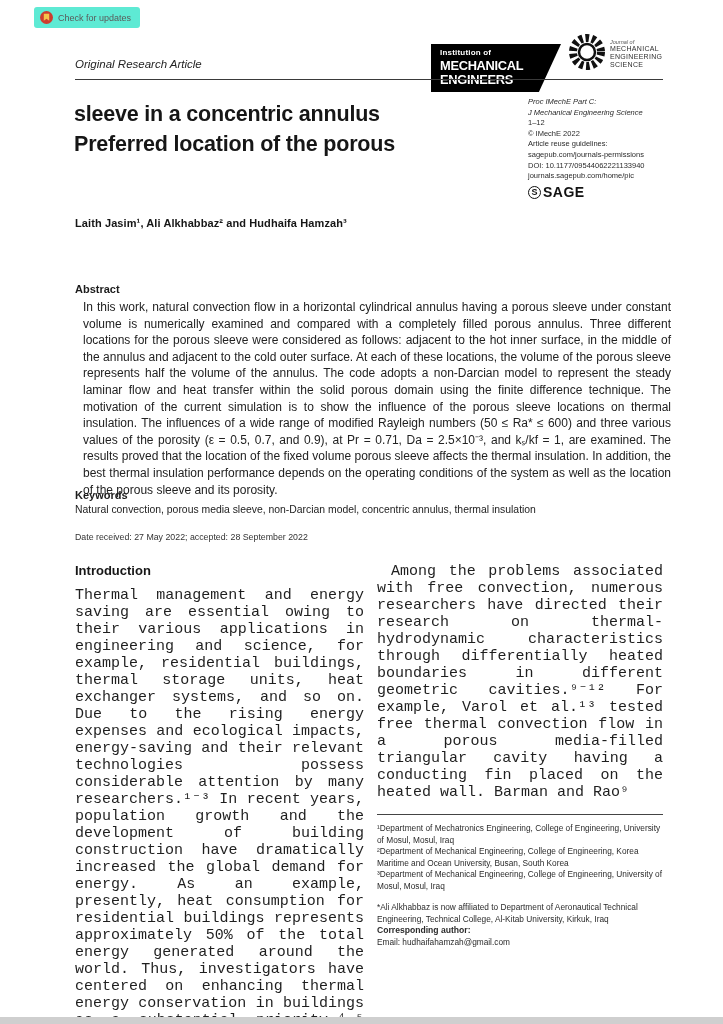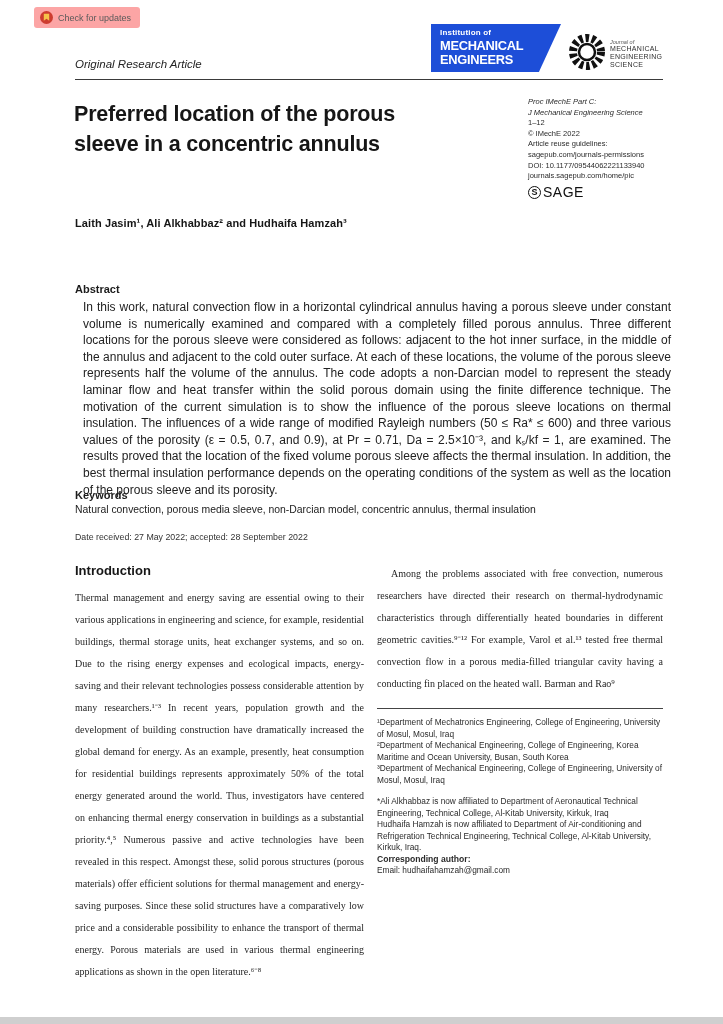--- a/index.html
+++ b/index.html
@@ -21,7 +21,7 @@
   .check-badge {
     position: absolute; left: 34px; top: 7px;
     display: inline-flex; align-items: center; gap: 5px;
-    background: #fca5a5; border-radius: 3px;
+    background: #5eead4; border-radius: 3px;
     padding: 4px 9px 4px 6px;
     font-size: 9px; color: #5a5a5a;
     cursor: pointer;

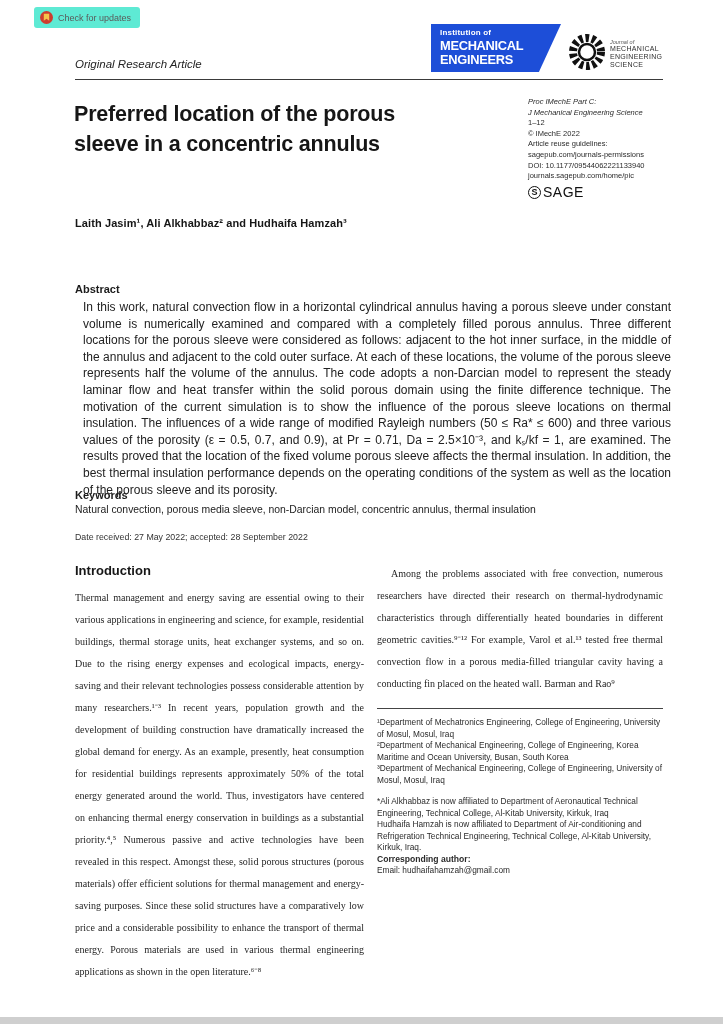--- a/index.html
+++ b/index.html
@@ -37,9 +37,9 @@
     background: #3a3a3a; border: none;
   }
   .imeche-logo {
-    position: absolute; left: 431px; top: 24px;
+    position: absolute; left: 431px; top: 44px;
     width: 130px; height: 48px;
-    background: #1d4ed8; color: #ffffff;
+    background: #000000; color: #ffffff;
     clip-path: polygon(0 0, 100% 0, 83% 100%, 0 100%);
     padding: 5px 16px 4px 9px;
     line-height: 1;

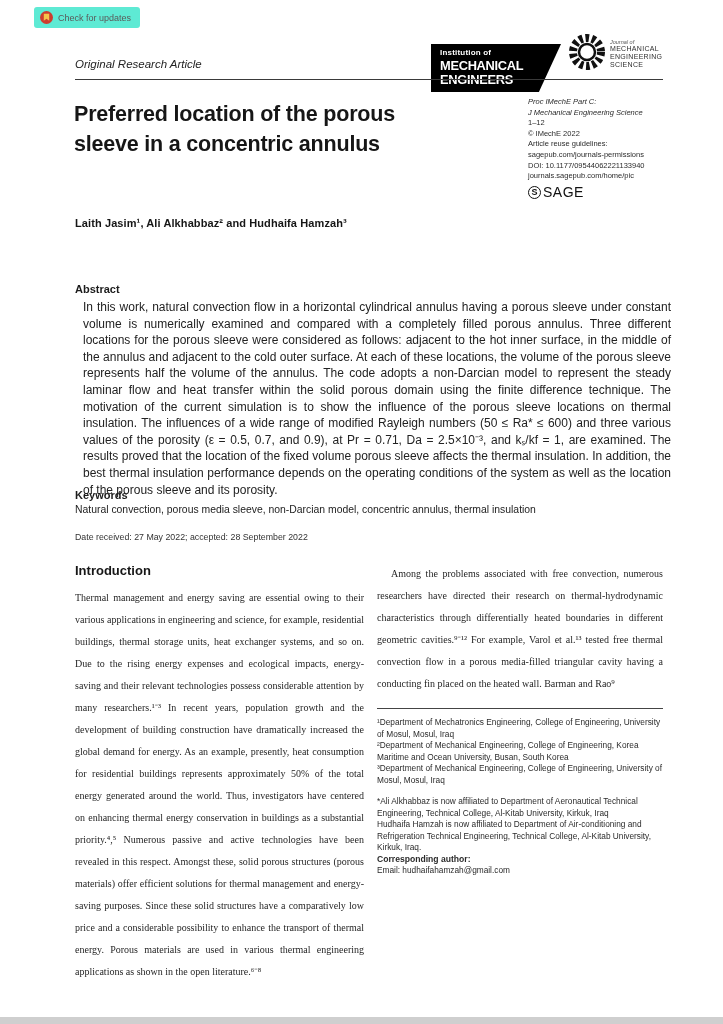--- a/index.html
+++ b/index.html
@@ -145,8 +145,8 @@
   <hr class="header-rule">
 
   <h1 class="title">
+    <div>sleeve in a concentric annulus</div>
     <div>Preferred location of the porous</div>
-    <div>sleeve in a concentric annulus</div>
   </h1>
 
   <div class="meta">

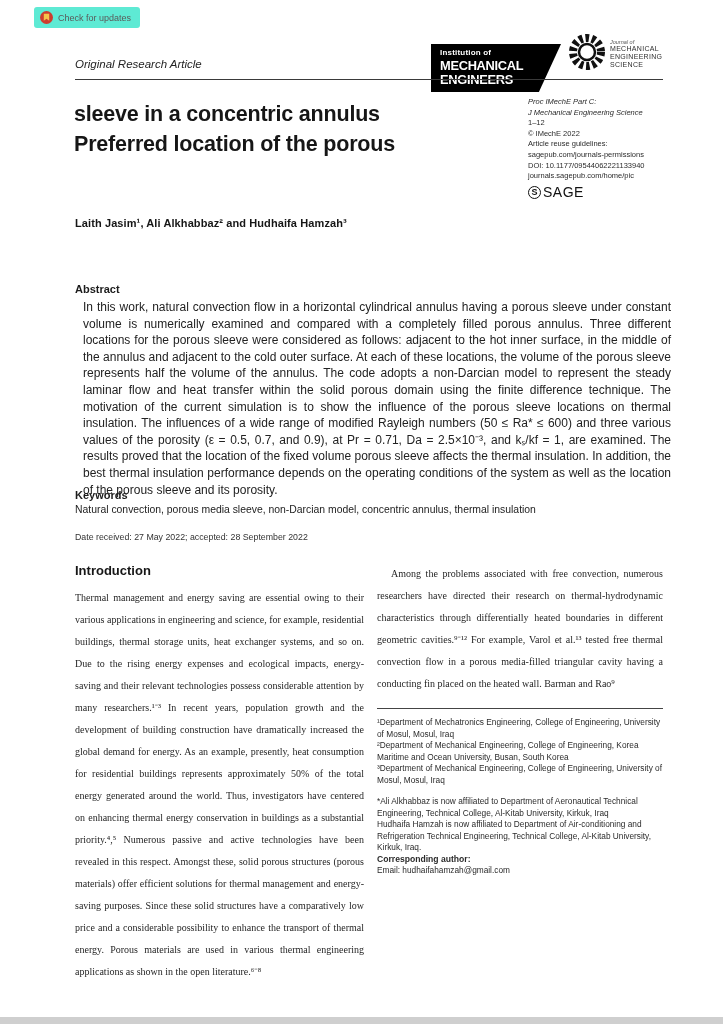--- a/index.html
+++ b/index.html
@@ -70,7 +70,7 @@
     width: 13px; height: 13px; border: 1.4px solid #111; border-radius: 50%;
     font-size: 9px; font-weight: 700; color: #111;
   }
-  .sage-word { font-size: 14px; font-weight: 400; letter-spacing: 0.5px; color: #111; }
+  .sage-word { font-size: 14px; font-weight: 700; letter-spacing: 0.5px; color: #111; }
   
   .authors {
     position: absolute; left: 75px; top: 217px;

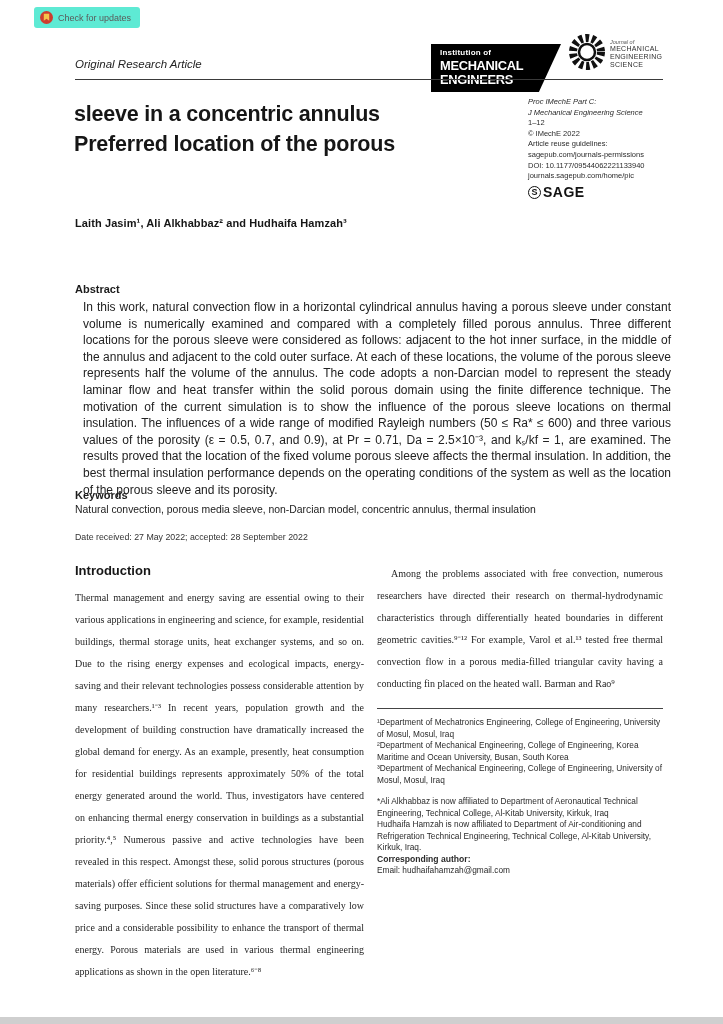--- a/index.html
+++ b/index.html
@@ -93,8 +93,8 @@
     font-size: 13px; font-weight: 700; margin-bottom: 9px; color: #161616;
   }
   .body-serif {
-    font-family: Liberation Serif, serif;
-    font-size: 10px; line-height: 22px; text-align: justify; color: #1f1f1f;
+    font-family: Liberation Mono, monospace;
+    font-size: 15px; line-height: 17px; text-align: justify; color: #1f1f1f;
   }
   .indent { text-indent: 14px; }
   .footnote-rule { width: 100%; height: 1px; background: #444; border: none; margin: 13px 0 8px 0; }

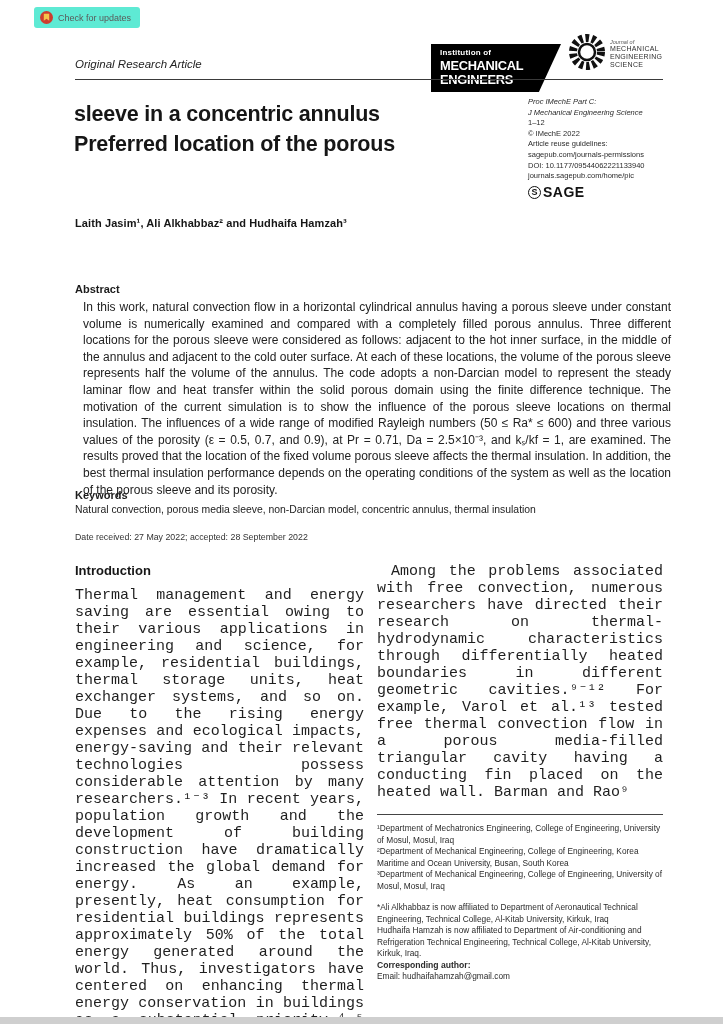--- a/index.html
+++ b/index.html
@@ -188,7 +188,6 @@
       <div>³Department of Mechanical Engineering, College of Engineering, University of Mosul, Mosul, Iraq</div>
       <div class="fn-gap"></div>
       <div>*Ali Alkhabbaz is now affiliated to Department of Aeronautical Technical Engineering, Technical College, Al-Kitab University, Kirkuk, Iraq</div>
-      <div>Hudhaifa Hamzah is now affiliated to Department of Air-conditioning and Refrigeration Technical Engineering, Technical College, Al-Kitab University, Kirkuk, Iraq.</div>
       <div class="corr-head">Corresponding author:</div>
       <div>Email: hudhaifahamzah@gmail.com</div>
     </div>

